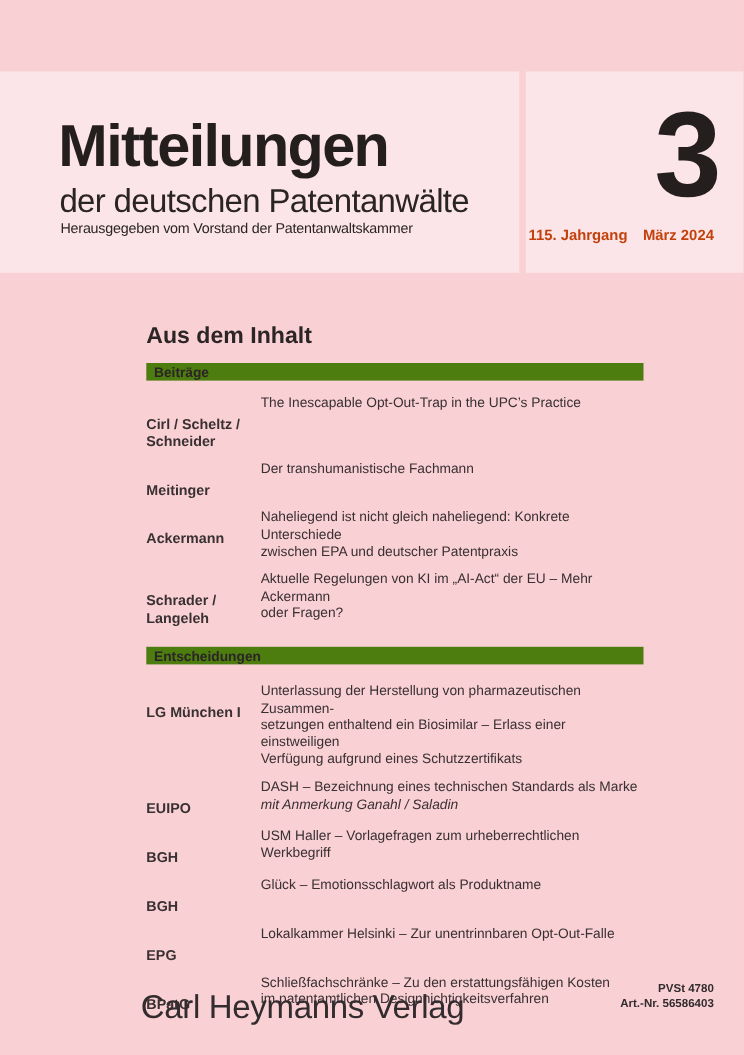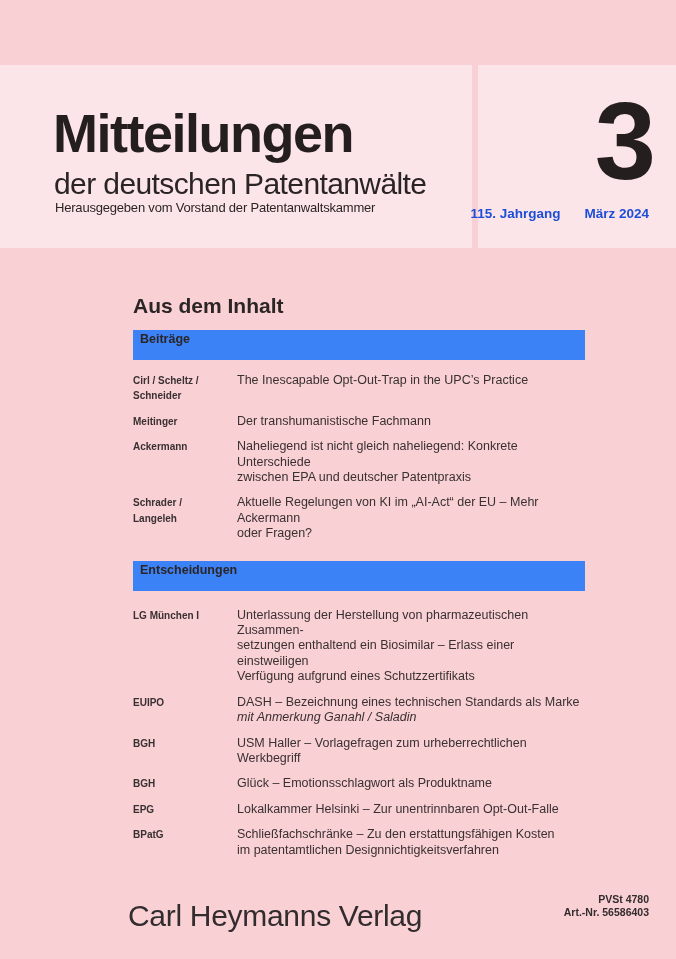--- a/index.html
+++ b/index.html
@@ -41,8 +41,8 @@
   }
   .issue-meta {
     position: absolute; right: 27px; top: 206px;
-    font-size: 13.5px; font-weight: 700; color: #1d4ed8;
-    display: flex; gap: 24px; white-space: nowrap;
+    font-size: 13.5px; font-weight: 700; color: #c2410c;
+    display: flex; gap: 14px; white-space: nowrap;
   }
 
   

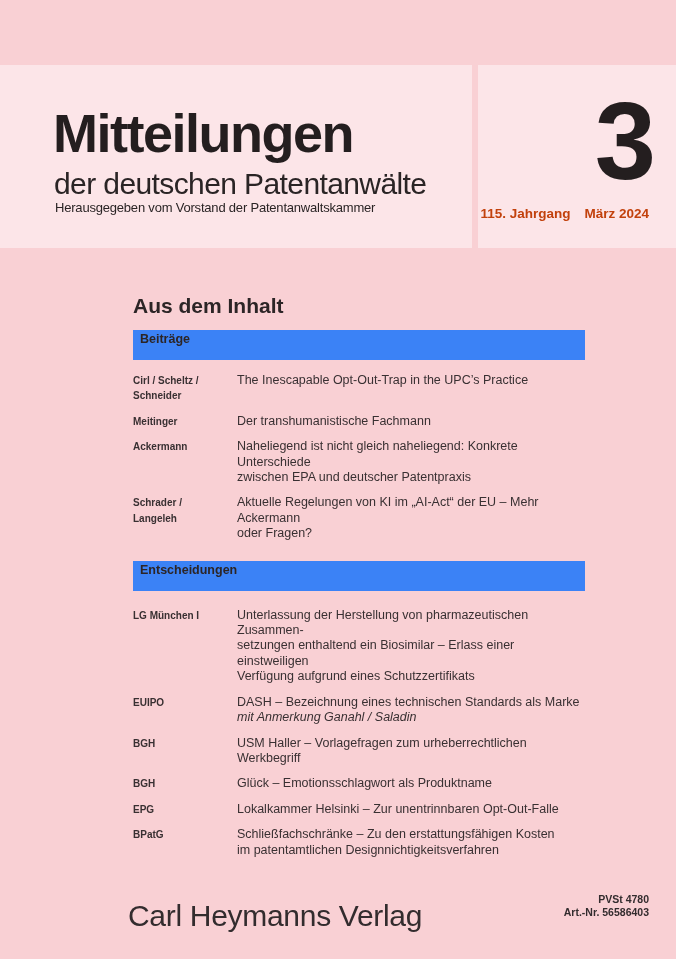--- a/index.html
+++ b/index.html
@@ -54,7 +54,7 @@
     margin: 0 0 14px 0; color: #2c2526;
   }
   .section-band {
-    background: #3b82f6; height: 30px; line-height: 18px;
+    background: #4d7c0f; height: 16px; line-height: 18px;
     padding-left: 7px; font-size: 12.5px; font-weight: 700;
     color: #2c2526;
   }

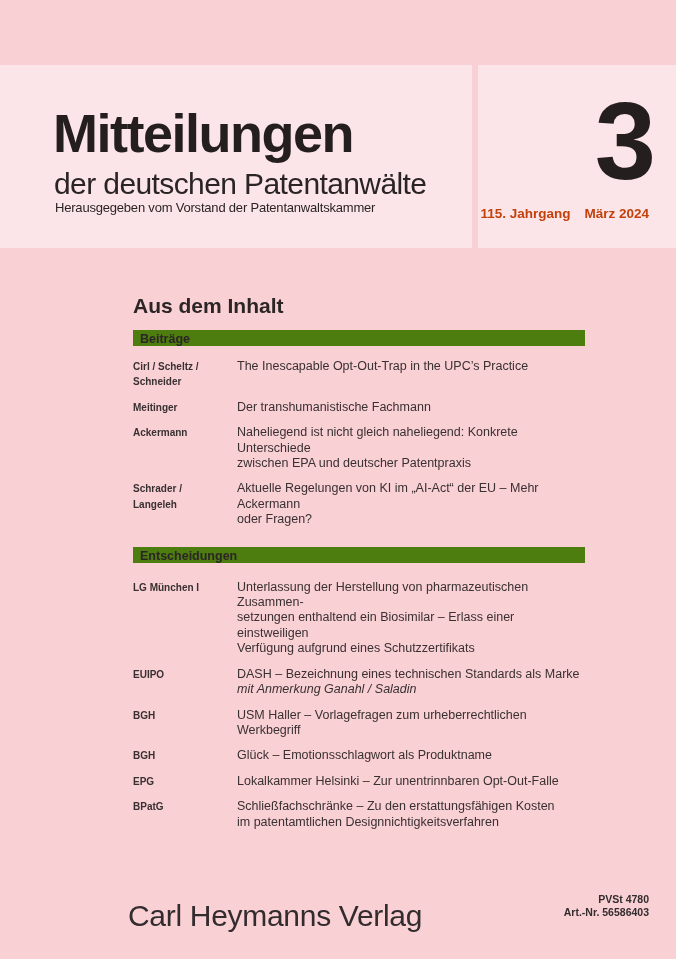--- a/index.html
+++ b/index.html
@@ -64,7 +64,7 @@
   .entry { display: flex; margin-bottom: 10px; }
   .entry-authors {
     flex: none; width: 104px; font-weight: 700;
-    font-size: 10px; line-height: 15.4px; white-space: pre-line;
+    font-size: 13px; line-height: 15.4px; white-space: pre-line; margin-top: 19px;
   }
   .entry-text {
     flex: 1; font-size: 12.5px; line-height: 15.4px;

